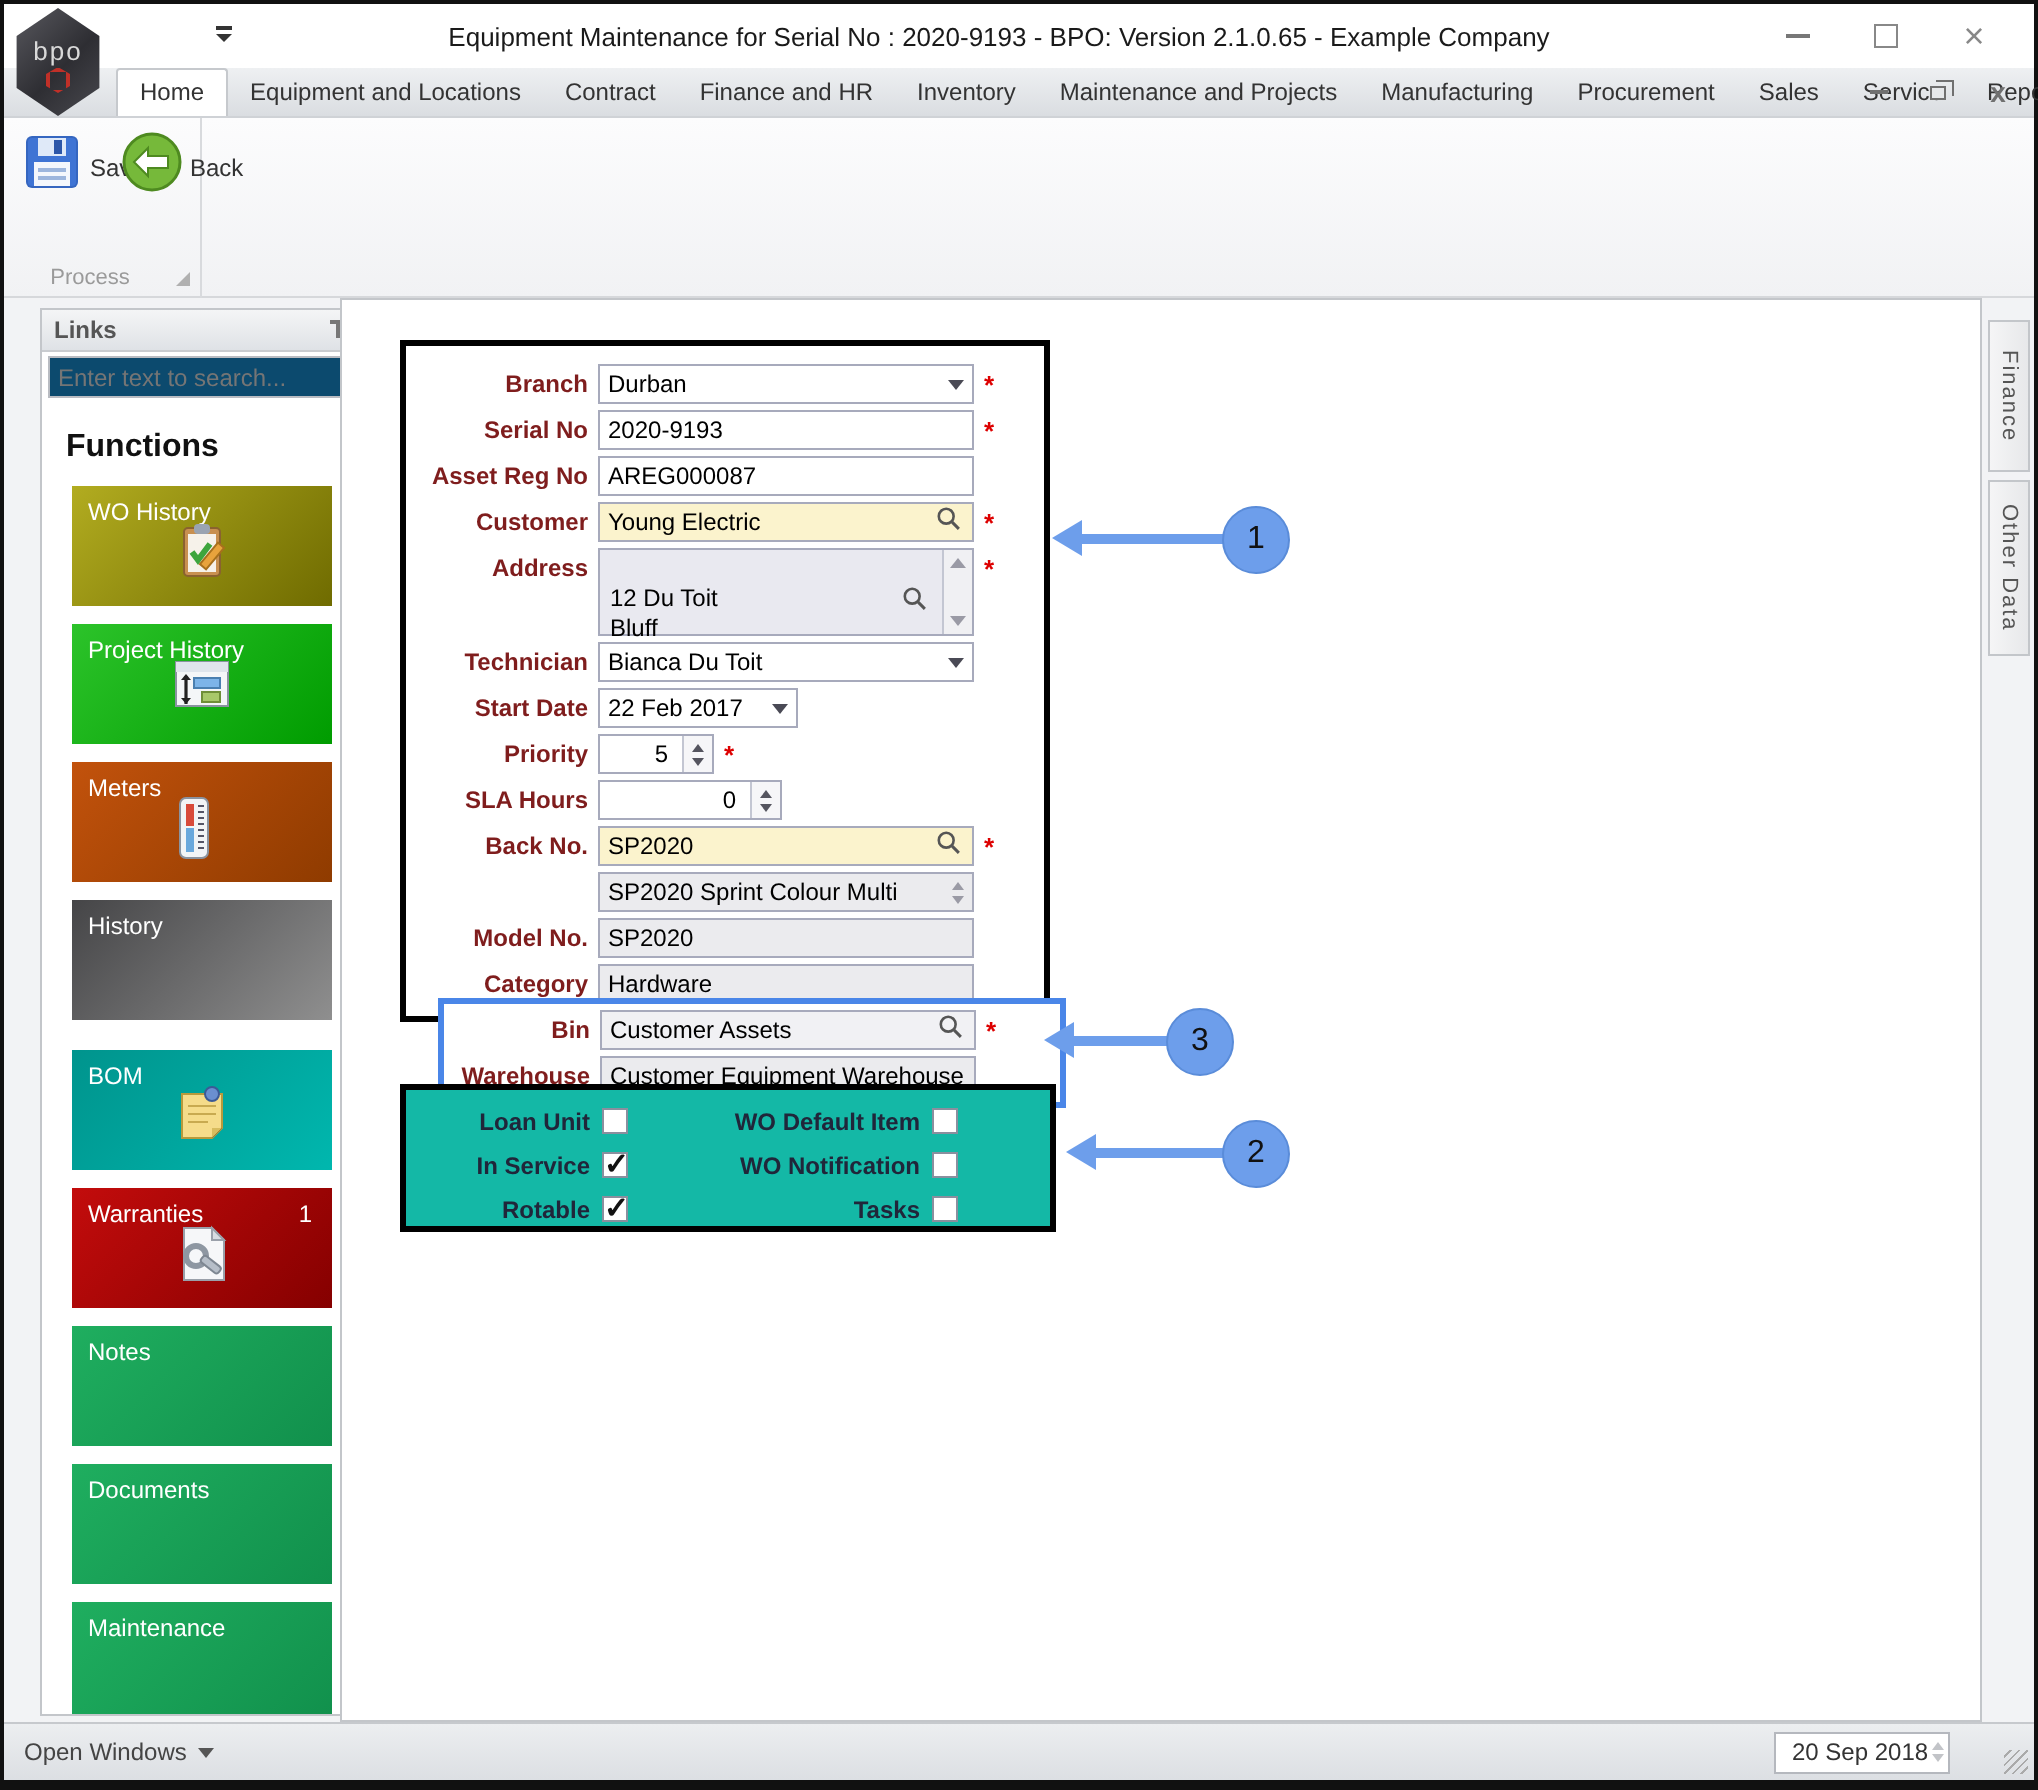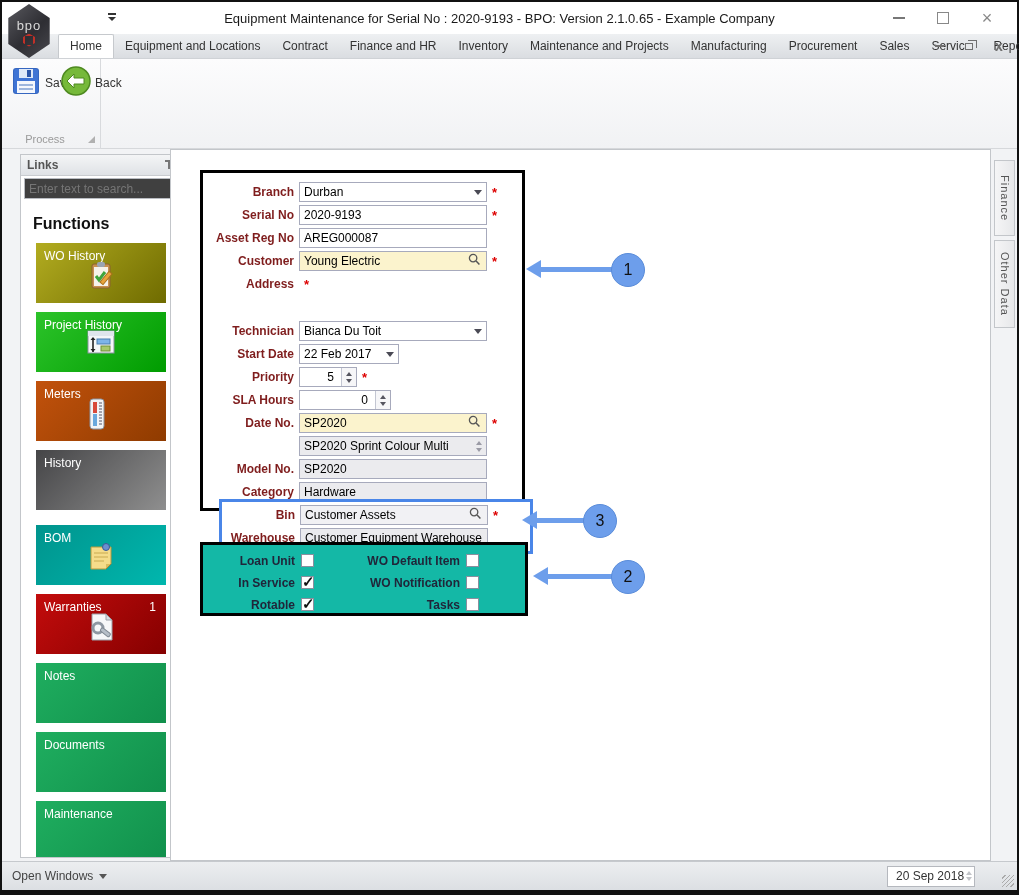--- a/index.html
+++ b/index.html
@@ -67,7 +67,7 @@
   .pin-icon::before { content:""; position:absolute; left:2px; top:1px; width:7px; height:2px; background:#777; }
   .pin-icon::after { content:""; position:absolute; left:4.5px; top:3px; width:2px; height:7px; background:#777; }
   .links-search { display:flex; align-items:center; margin:2px 3px; border:1px solid #b9bcc2;
-    background:#404040; height:21px; padding:0 4px; }
+    background:#0c4a6e; height:21px; padding:0 4px; }
   .links-search input { flex:1; border:none; outline:none; font-size:12px; color:#9a9a9a;
     font-family:"Liberation Sans",sans-serif; background:transparent; }
   .mag { flex:0 0 14px; }

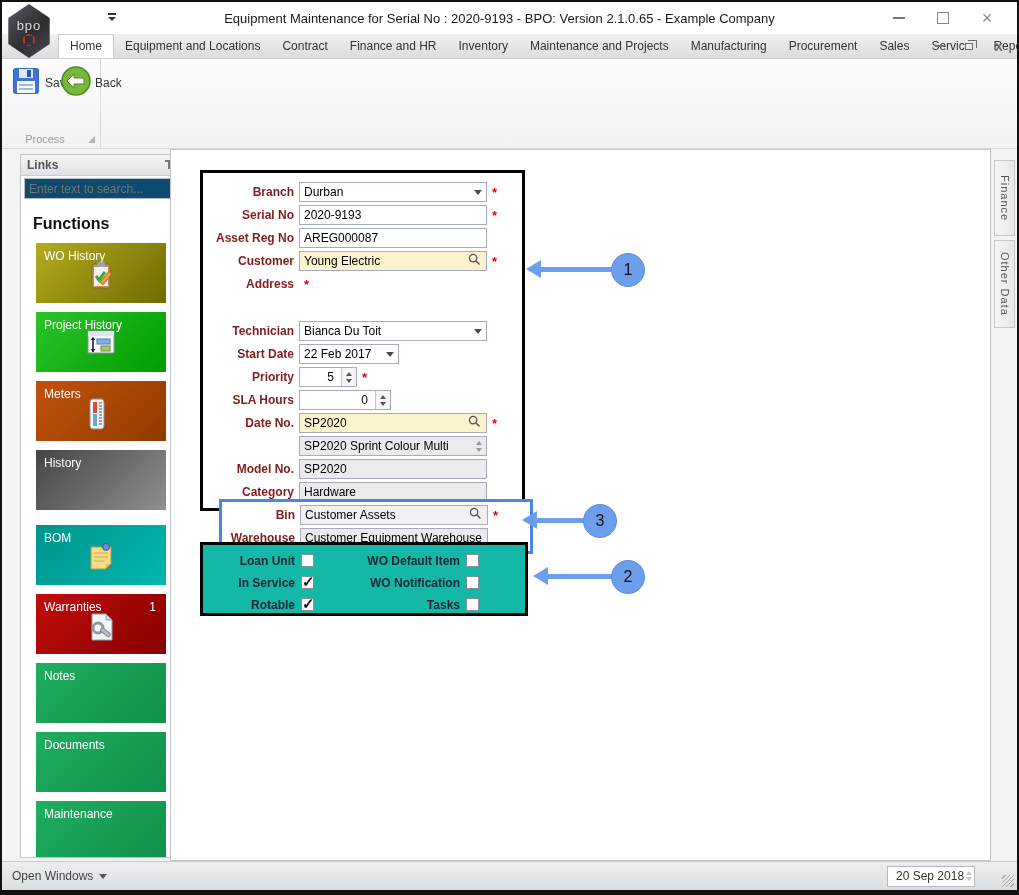--- a/index.html
+++ b/index.html
@@ -413,6 +413,20 @@
 
         <div class="frow tall">
           <label class="flabel">Address</label>
+          <div class="addr-box">
+            <span>12 Du Toit
+Bluff</span>
+            <span class="addr-mag">
+              <svg width="13" height="13" viewBox="0 0 14 14">
+                  <circle cx="5.5" cy="5.5" r="4" fill="none" stroke="#555" stroke-width="1.4"></circle>
+                  <line x1="8.7" y1="8.7" x2="12.3" y2="12.3" stroke="#555" stroke-width="1.6"></line>
+                </svg>
+            </span>
+            <span class="addr-scroll">
+              <span class="sc-up"></span>
+              <span class="sc-dn"></span>
+            </span>
+          </div>
           <span class="req" style="padding-top:3px;">*</span>
         </div>
 

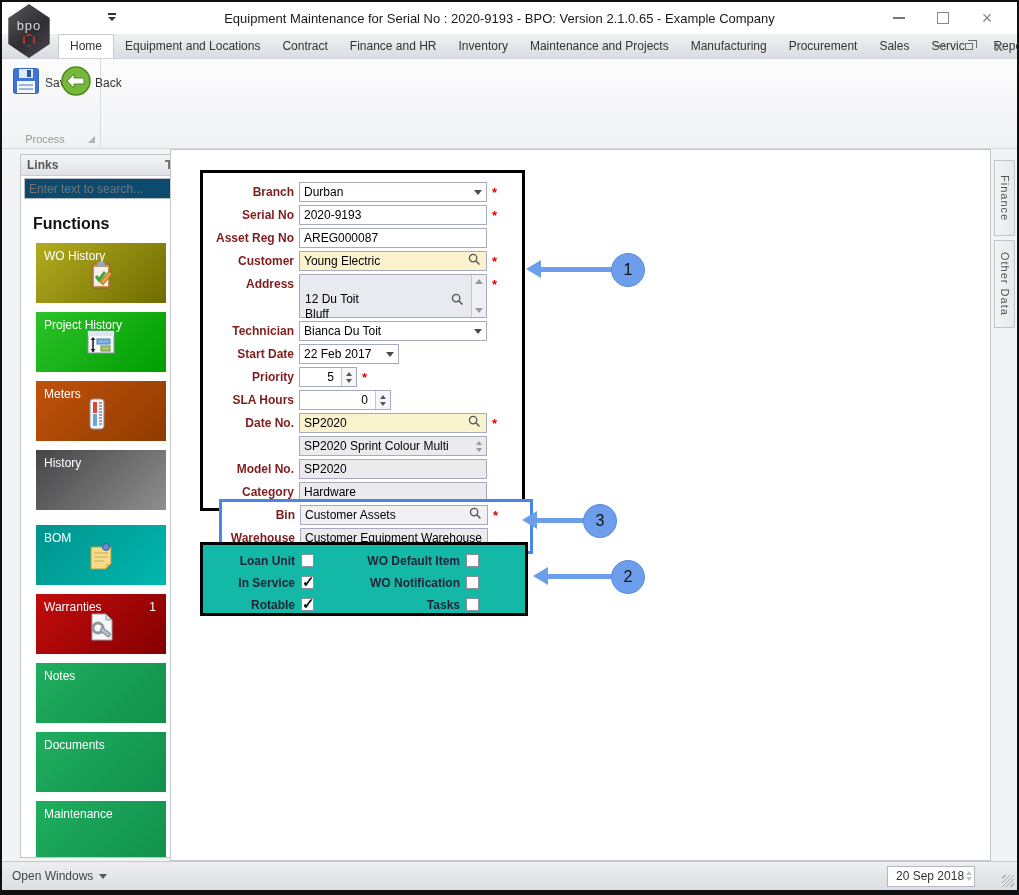--- a/index.html
+++ b/index.html
@@ -470,7 +470,7 @@
         </div>
 
         <div class="frow">
-          <label class="flabel">Date No.</label>
+          <label class="flabel">Back No.</label>
           <div class="ctrl w-full yellow">
             <span class="ctrl-text">SP2020</span>
             <span class="mag">

